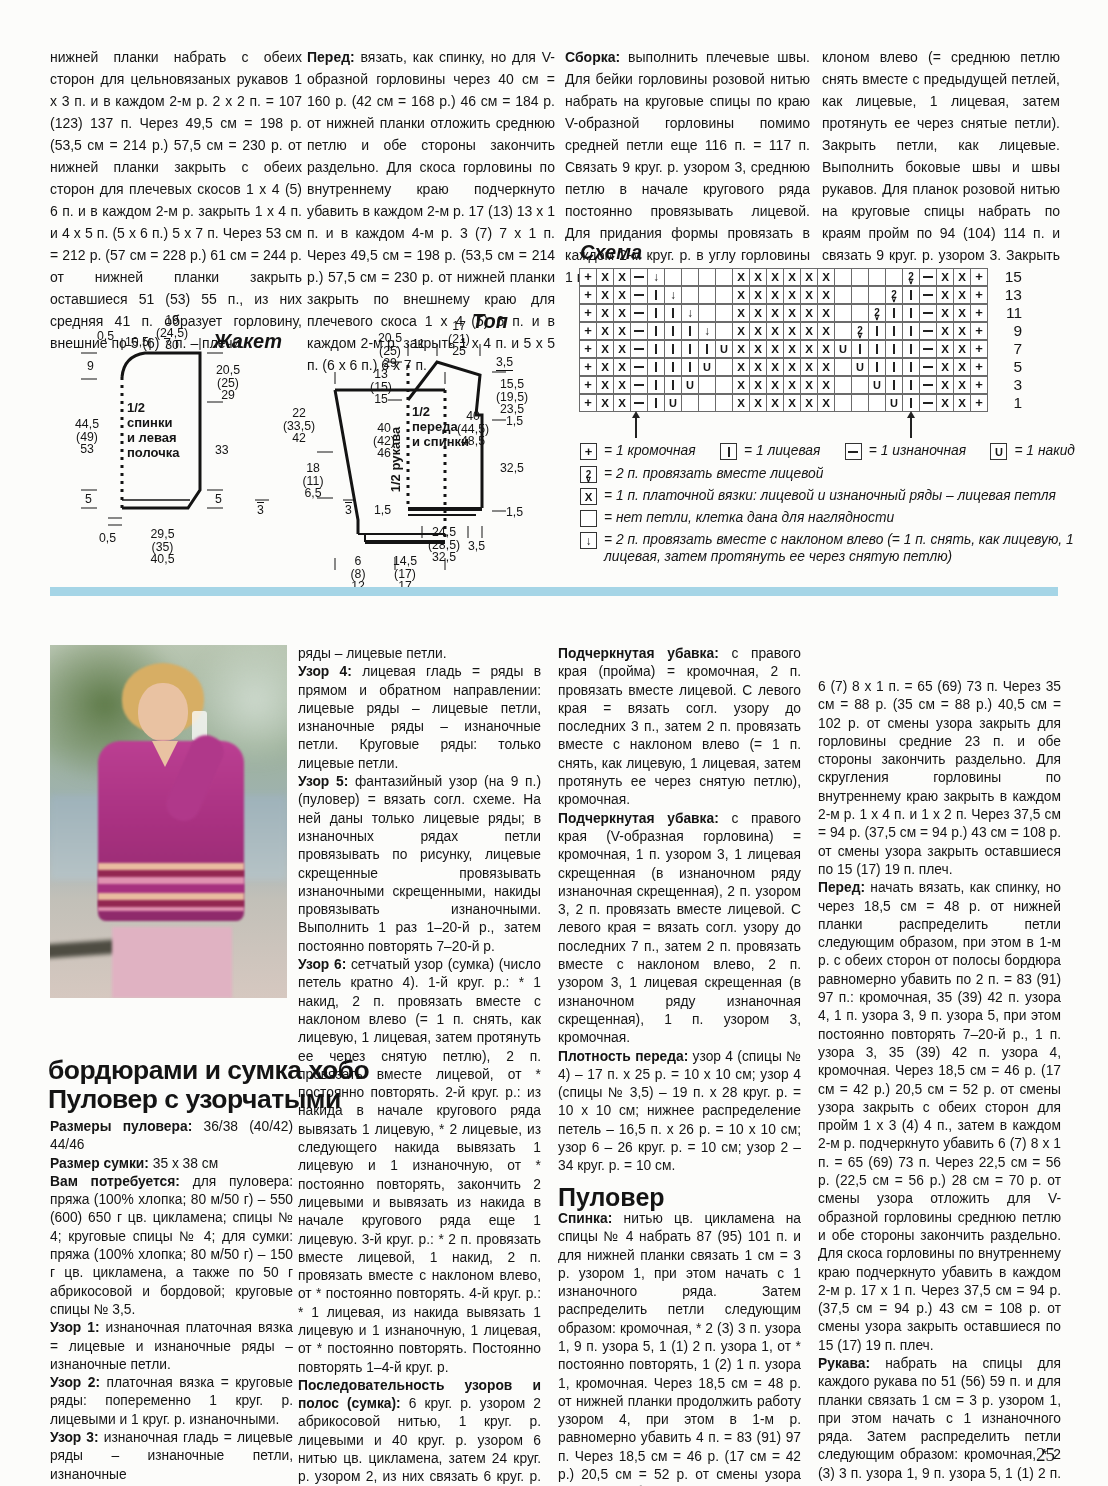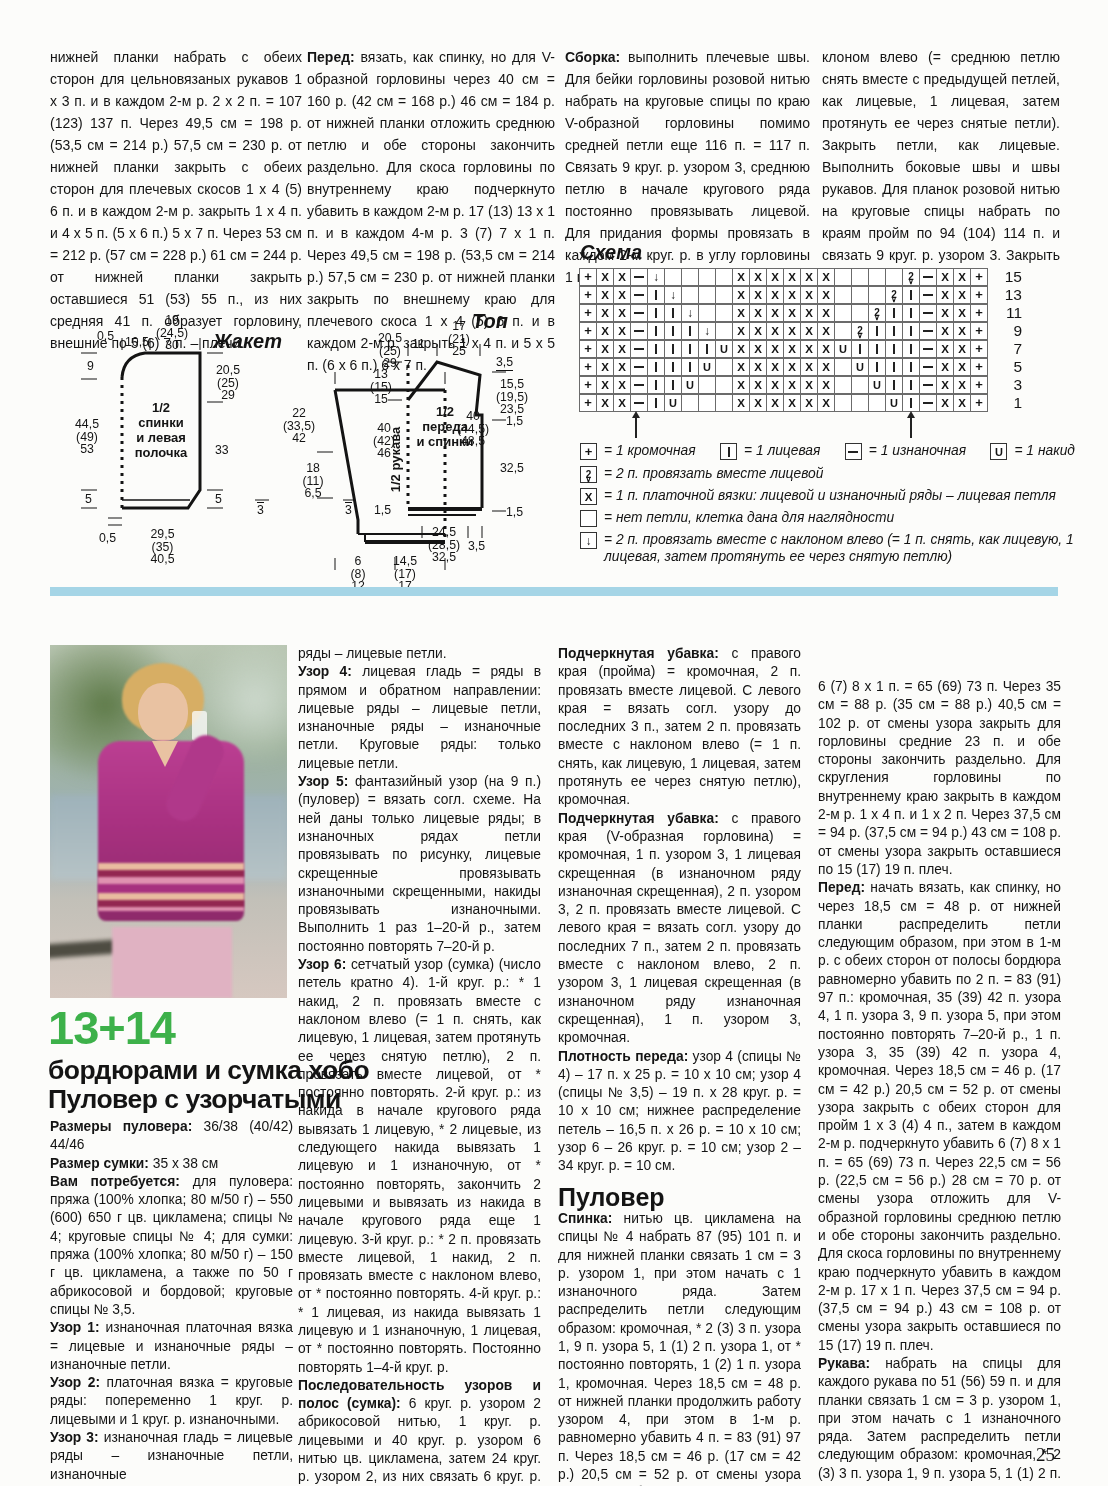--- a/index.html
+++ b/index.html
@@ -40,7 +40,7 @@
   .mst div{white-space:nowrap;}
   .ol{border-top:1.2px solid #111;padding-top:1px;}
   .ul{border-bottom:1.2px solid #111;padding-bottom:1px;}
-  .piece{position:absolute;font-weight:bold;font-size:13px;line-height:15px;text-align:center;}
+  .piece{position:absolute;font-weight:bold;font-size:13px;line-height:15px;text-align:left;}
   .piece-rot{position:absolute;font-weight:bold;font-size:13px;transform:rotate(-90deg);transform-origin:center;}
   
   .divider{position:absolute;left:50px;top:587px;width:1008px;height:9px;background:#a5d5e6;}

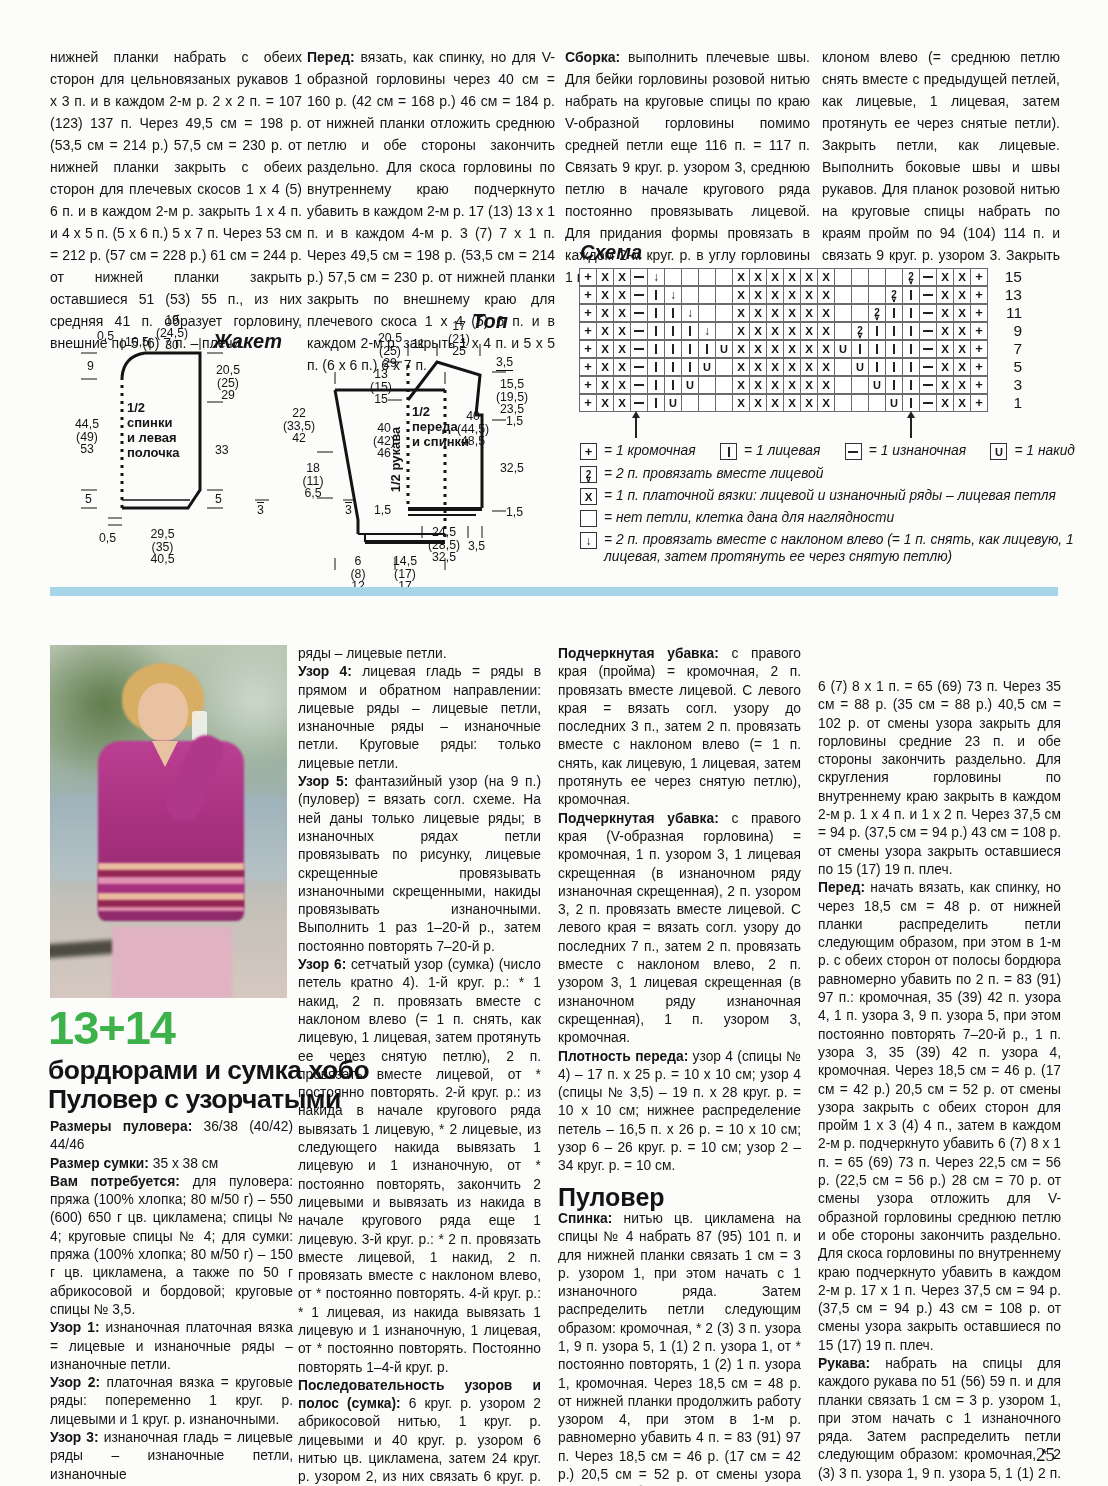--- a/index.html
+++ b/index.html
@@ -918,7 +918,6 @@
     <div class="ph" style="left:62px;top:282px;width:120px;height:71px;background:#e0b2c2;filter:blur(1.5px)"></div>
   </div>
 
-  <div class="issue">13+14</div>
   <div class="btitle">
     <div>бордюрами и сумка хобо</div>
     <div>Пуловер с узорчатыми</div>

